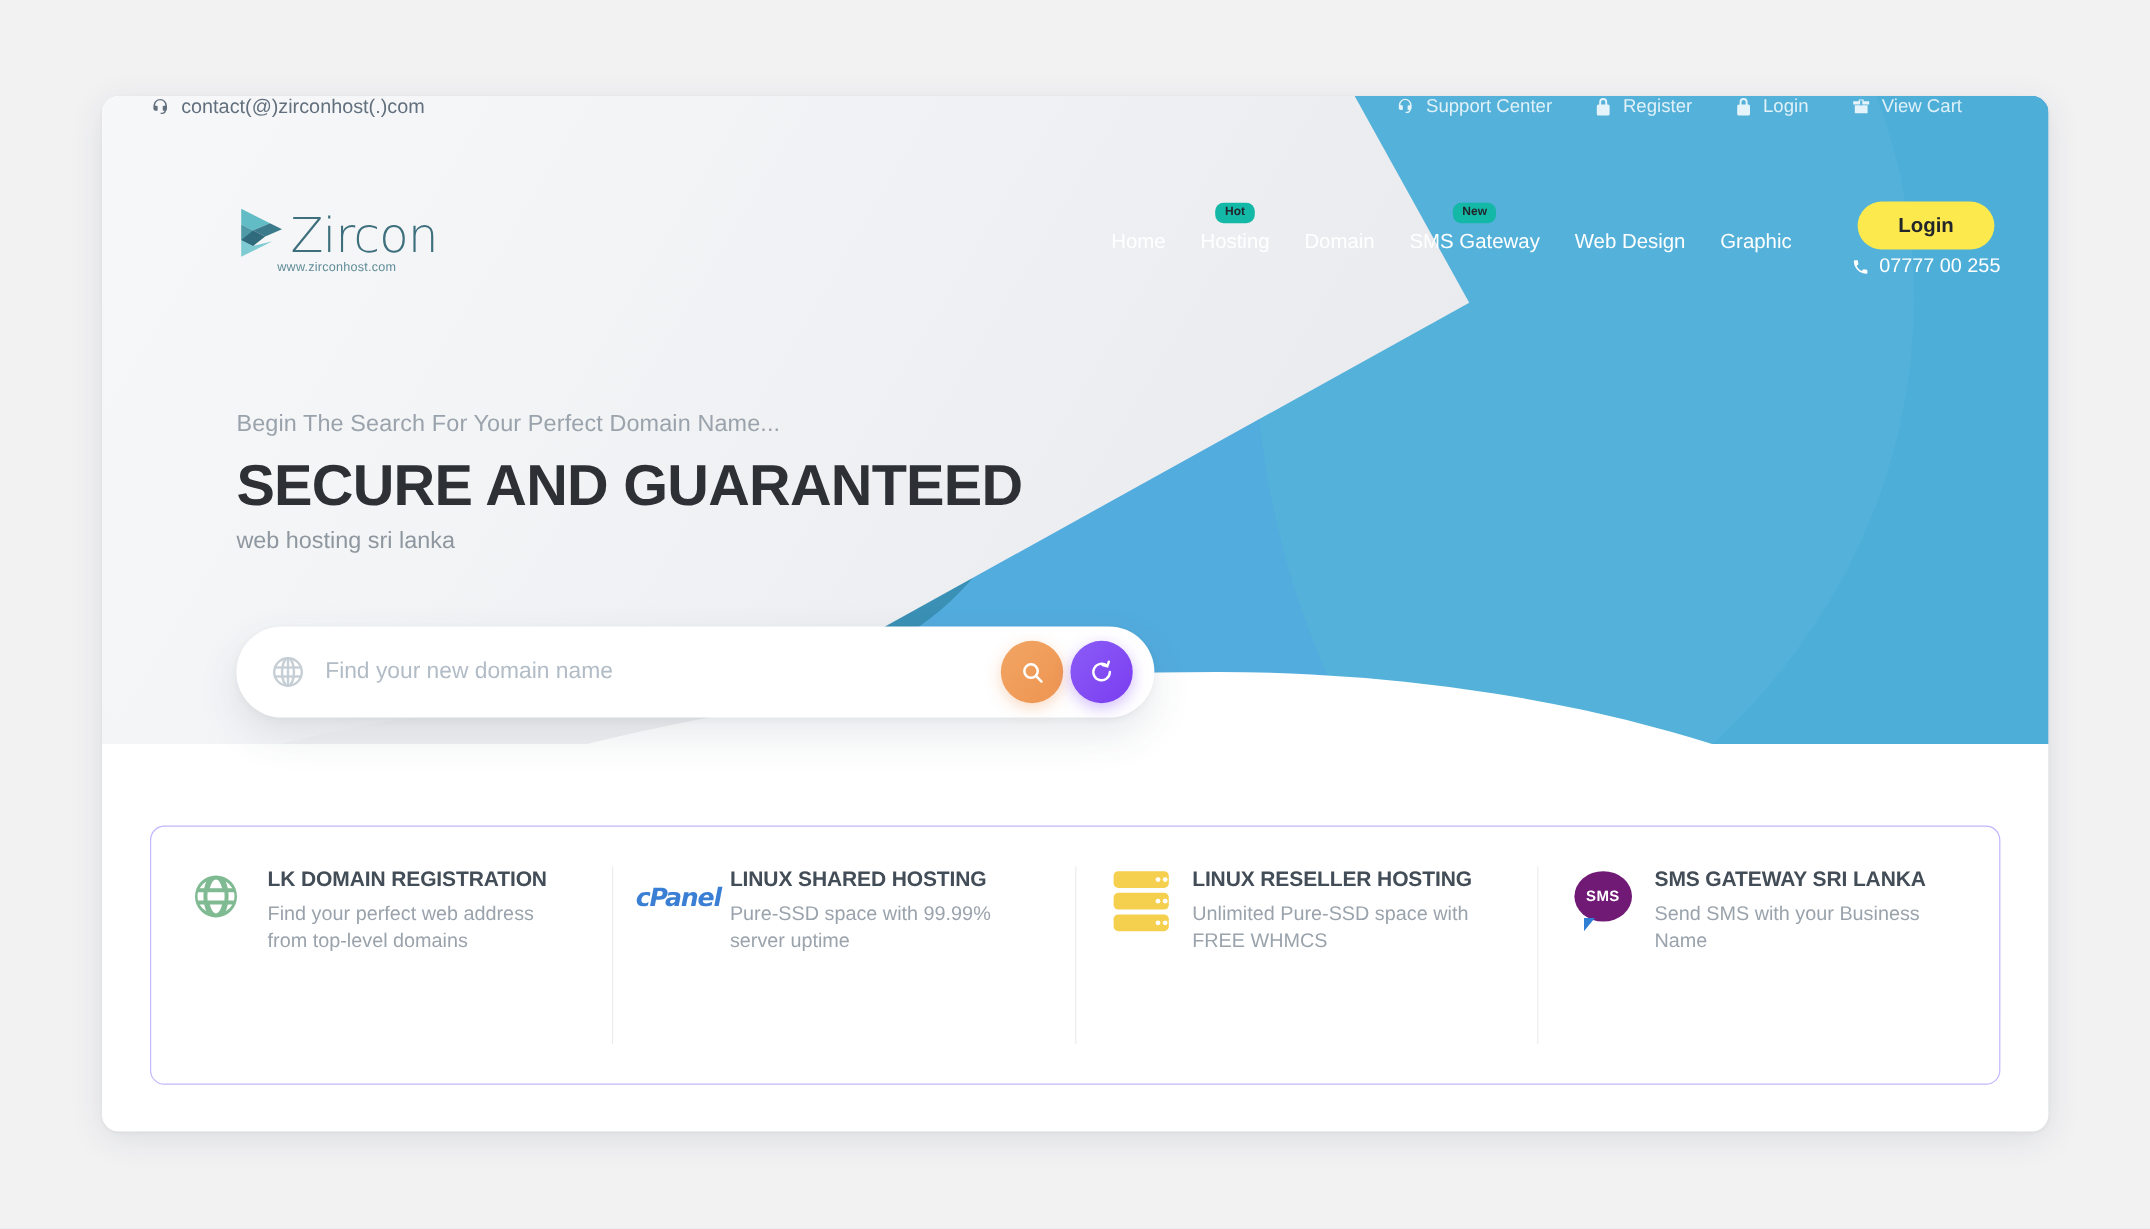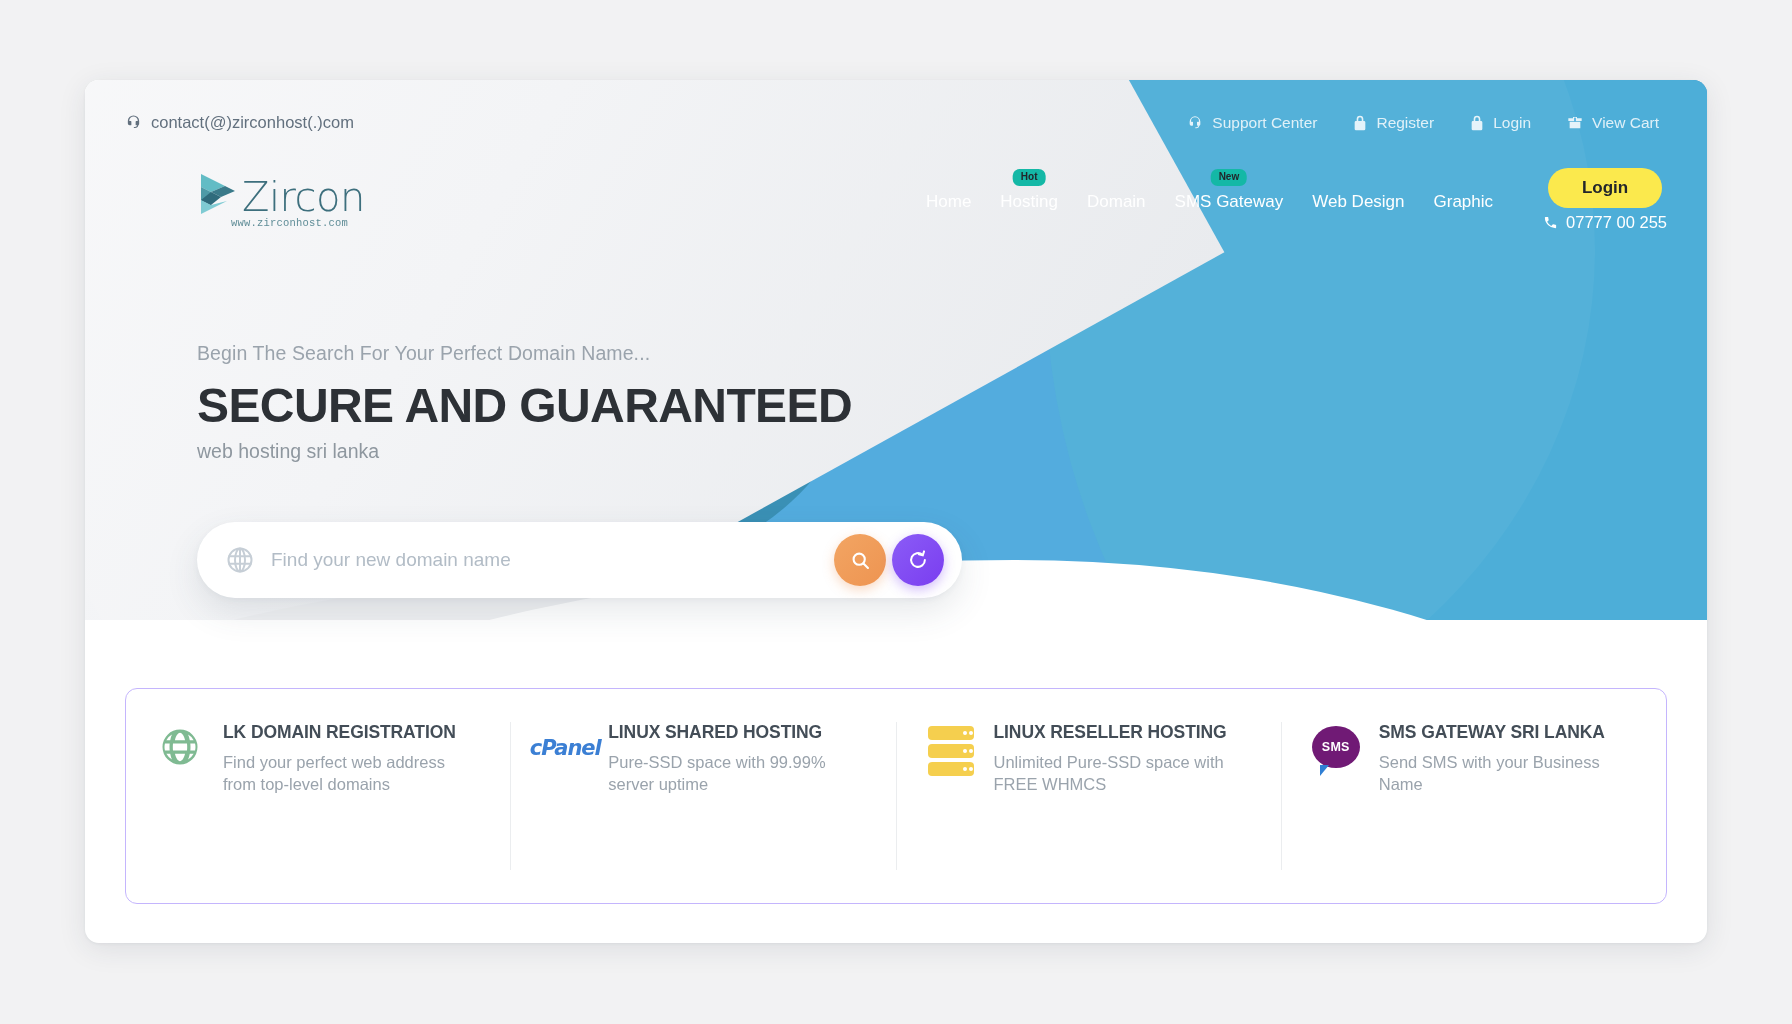--- a/index.html
+++ b/index.html
@@ -95,7 +95,7 @@
   #topbar{
     position:absolute; left:0; top:0;
     width:1622px; height:52px;
-    display:flex; align-items:flex-end;
+    display:flex; align-items:flex-start;
   }
   #contact-email{
     margin-left:40px;

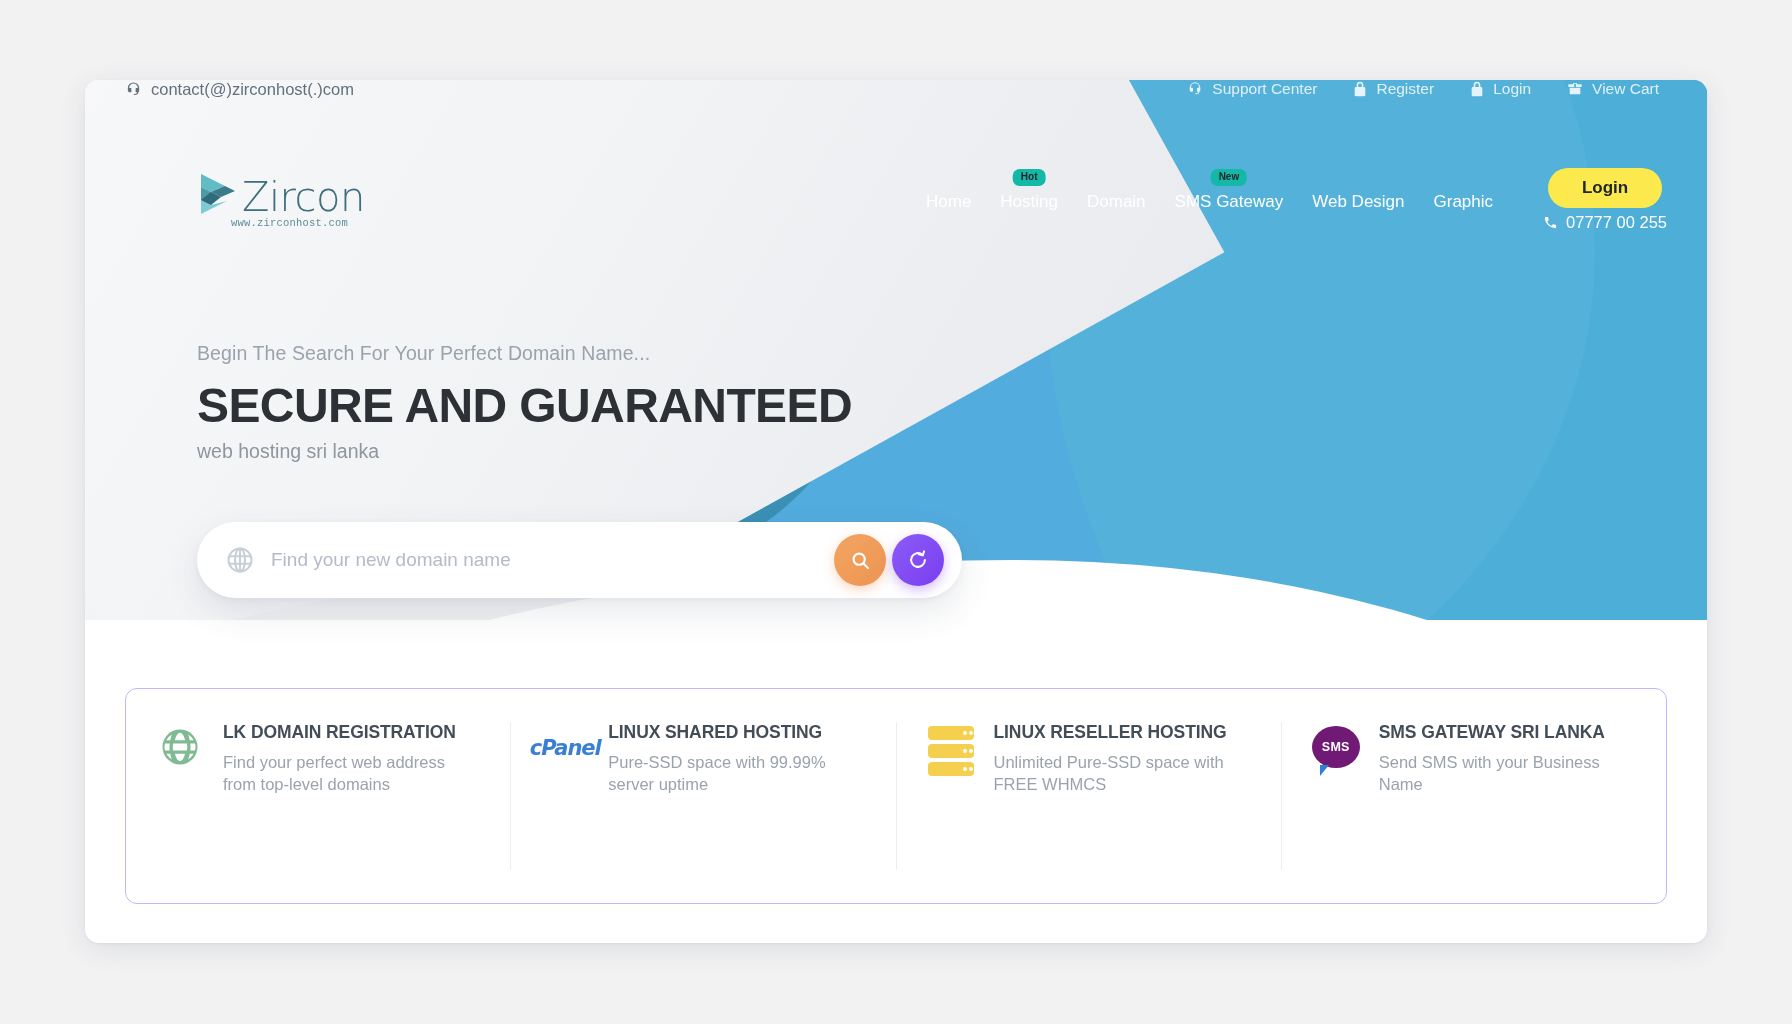--- a/index.html
+++ b/index.html
@@ -103,7 +103,7 @@
     color:#62707e; font-size:16.5px;
   }
   #topnav{
-    margin-left:auto; margin-right:48px;
+    margin-left:auto; margin-right:72px;
     display:flex; align-items:center; gap:36px;
   }
   .topnav-item{

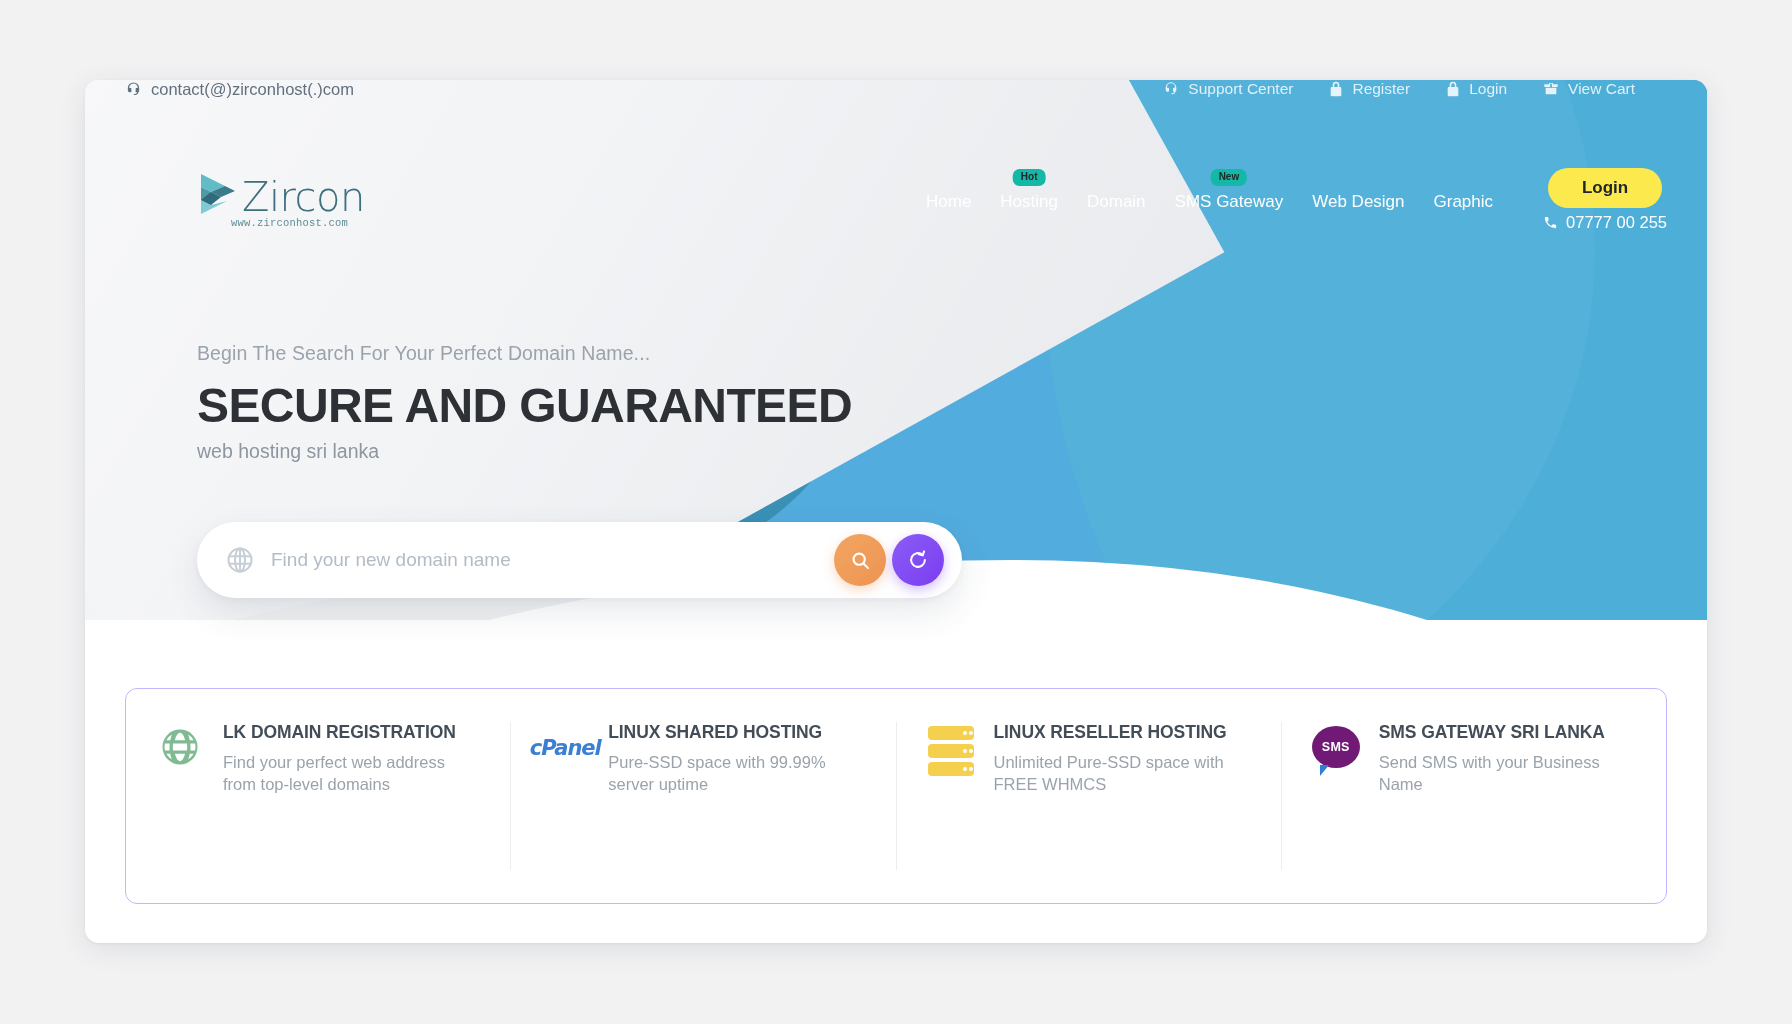--- a/index.html
+++ b/index.html
@@ -128,7 +128,7 @@
   #logo-url{
     margin-top:1px; margin-left:34px;
     font-size:10.5px; color:#5f8d97; letter-spacing:.2px;
-    font-family:Liberation Mono, monospace;
+    font-family:Liberation Sans, sans-serif;
   }
 
   #mainnav{

